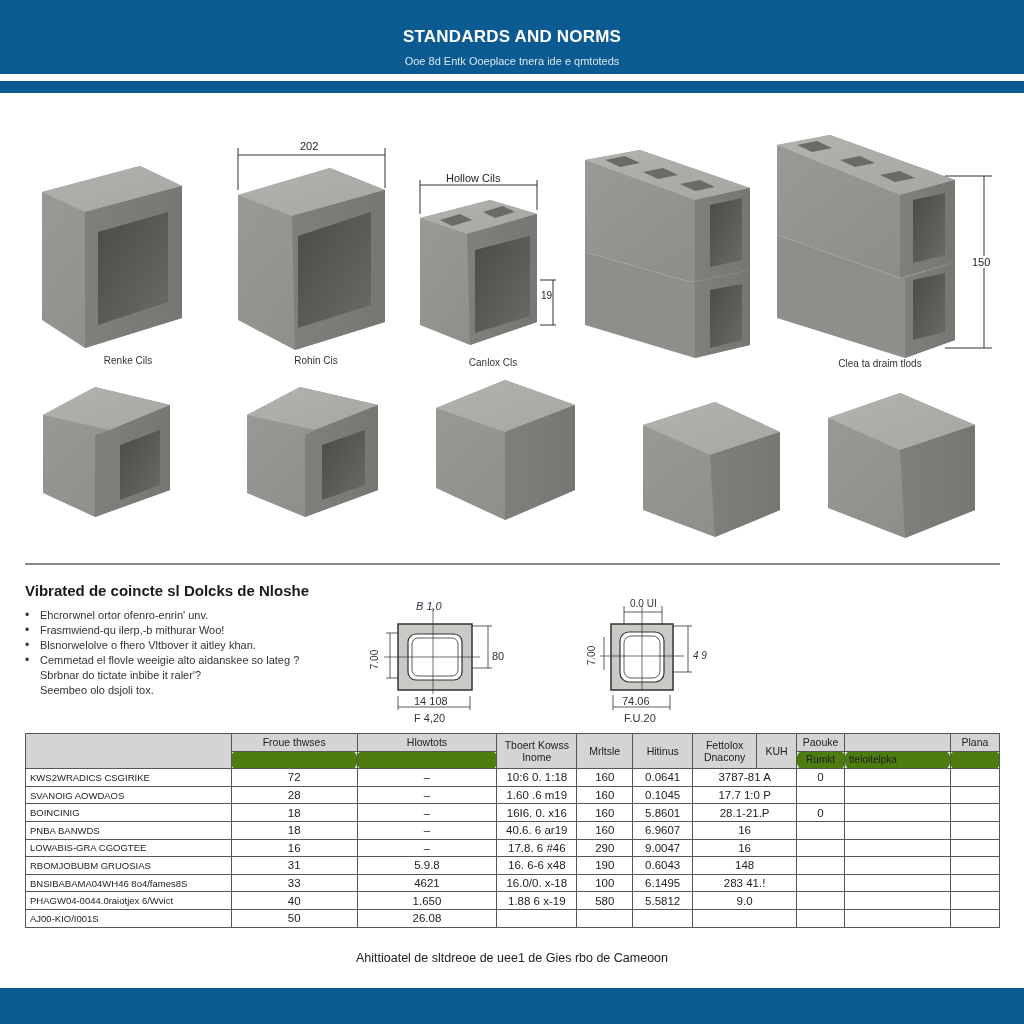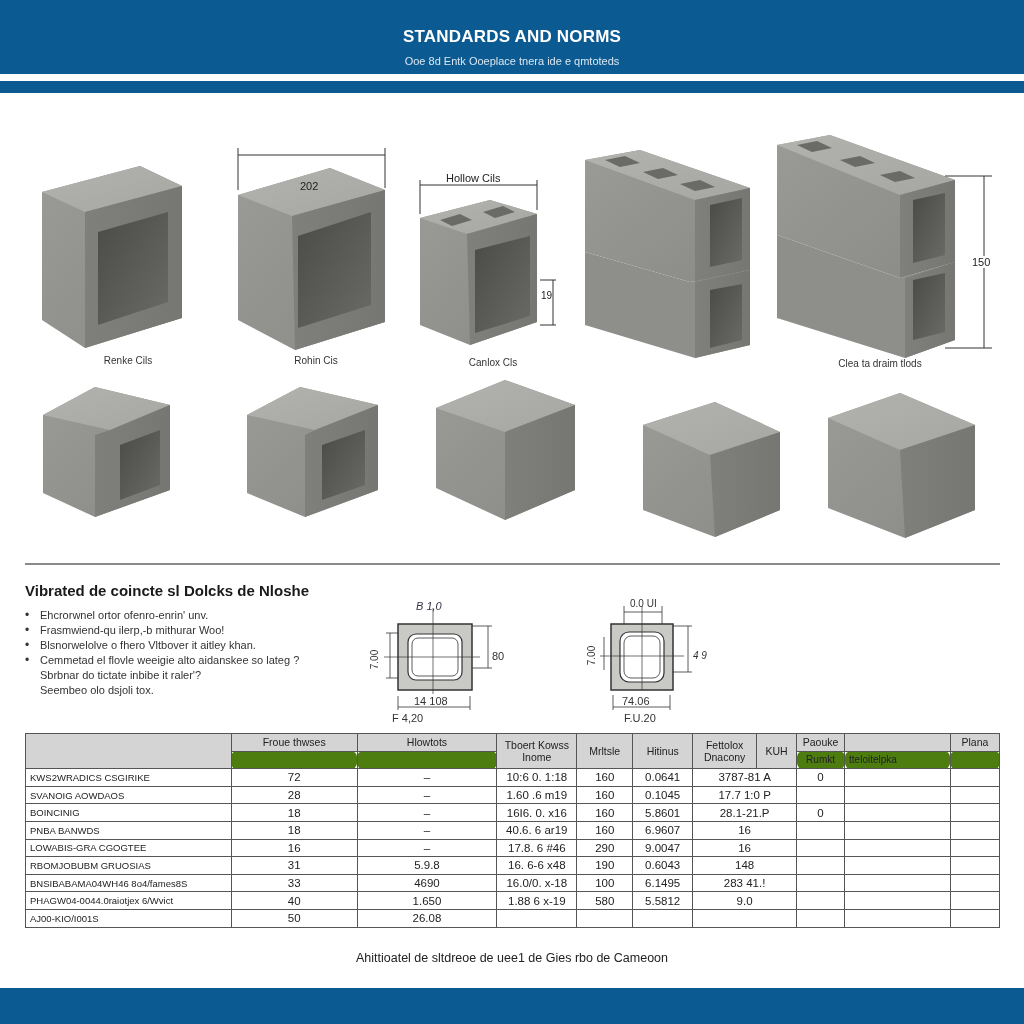--- a/index.html
+++ b/index.html
@@ -133,7 +133,7 @@
   </g>
 </svg>
 
-<div class="dim-label" style="left:300px;top:140px;margin-top:40px;">202</div>
+<div class="dim-label" style="left:300px;top:140px;">202</div>
 <div class="dim-label" style="left:446px;top:172px;font-size:11px;">Hollow Cils</div>
 <div class="dim-label" style="left:541px;top:290px;font-size:10px;">19</div>
 <div class="dim-label" style="left:972px;top:256px;font-size:11px;background:#fff;">150</div>

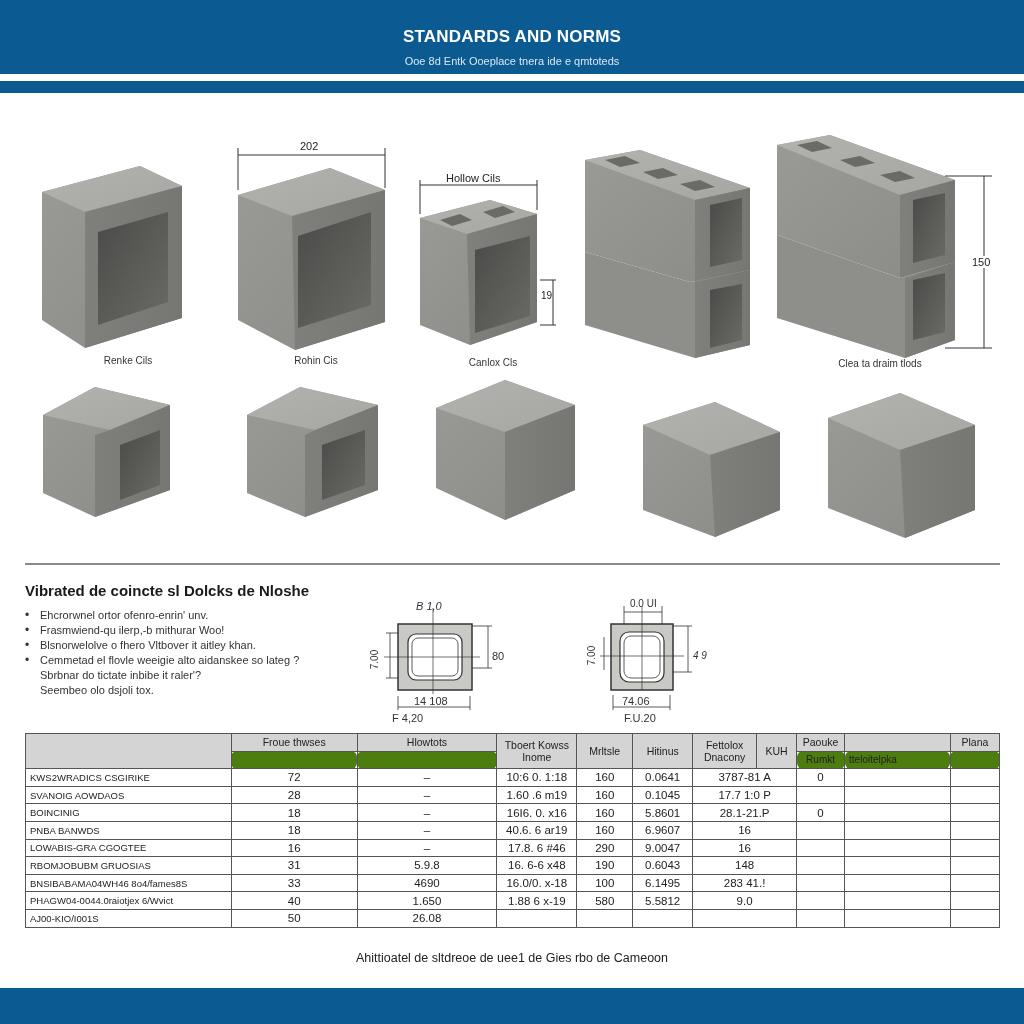--- a/index.html
+++ b/index.html
@@ -204,7 +204,7 @@
 <div class="draw-label" style="left:365px;top:654px;transform:rotate(-90deg);font-size:10px;">7.00</div>
 <div class="draw-label" style="left:492px;top:650px;">80</div>
 <div class="draw-label" style="left:414px;top:695px;">14 108</div>
-<div class="draw-label" style="left:392px;top:712px;">F 4,20</div>
+<div class="draw-label" style="left:414px;top:712px;">F 4,20</div>
 
 <svg class="drawing" style="left:580px;top:590px" width="140" height="140" viewBox="0 0 140 140">
   <rect x="31" y="34" width="62" height="66" fill="#c9c9c5" stroke="#333" stroke-width="1.5"></rect>

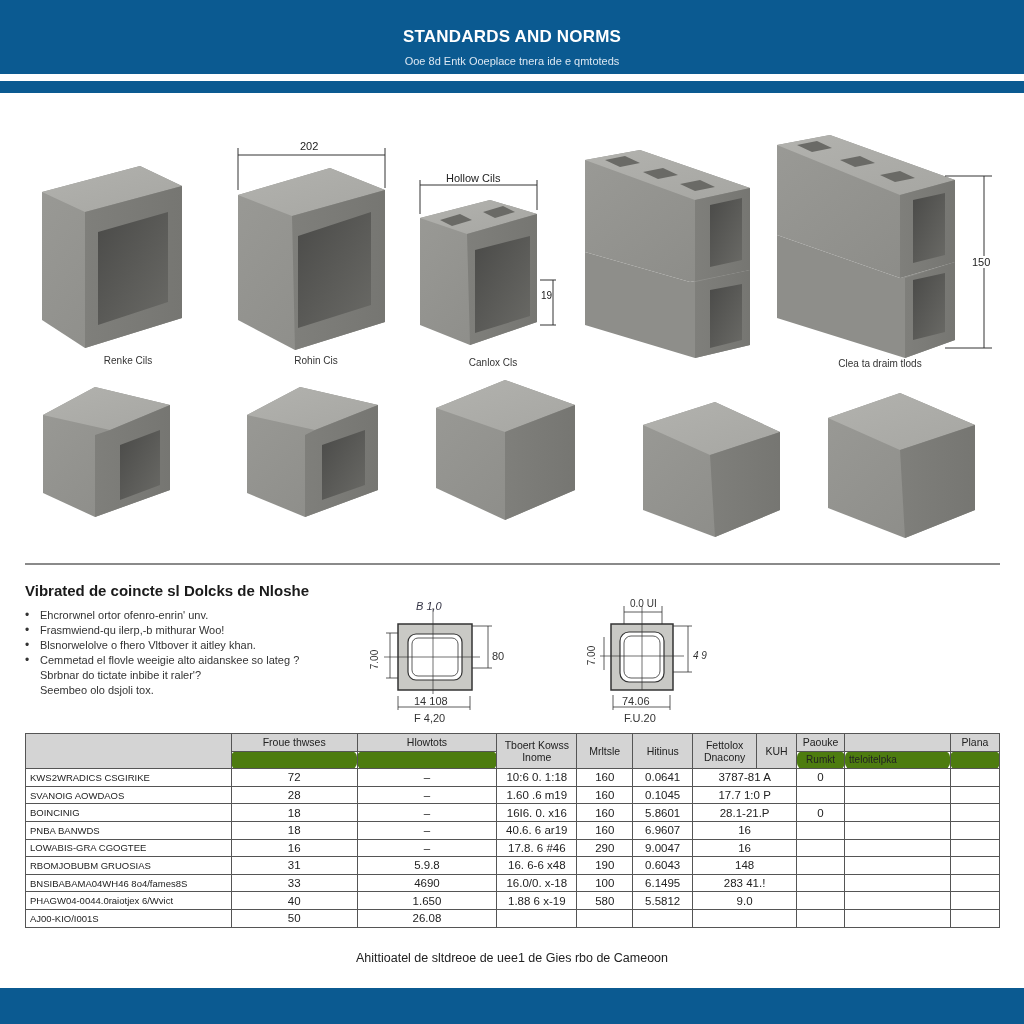--- a/index.html
+++ b/index.html
@@ -341,7 +341,7 @@
     <tr>
       <td class="name">BNSIBABAMA04WH46 8o4/fames8S</td>
       <td>33</td>
-      <td>4690</td>
+      <td>4621</td>
       <td>16.0/0. x-18</td>
       <td>100</td>
       <td>6.1495</td>

